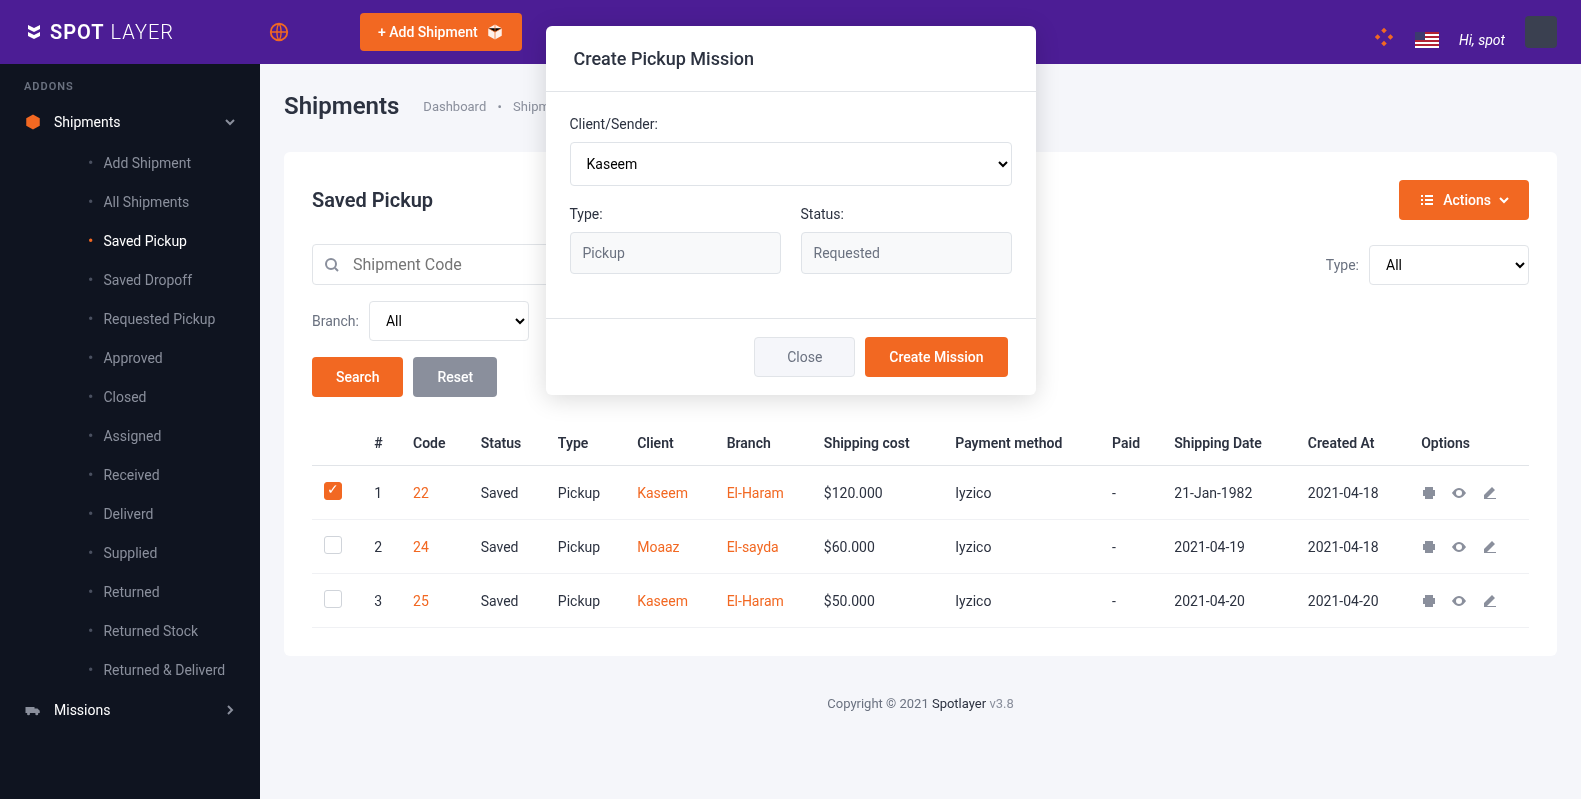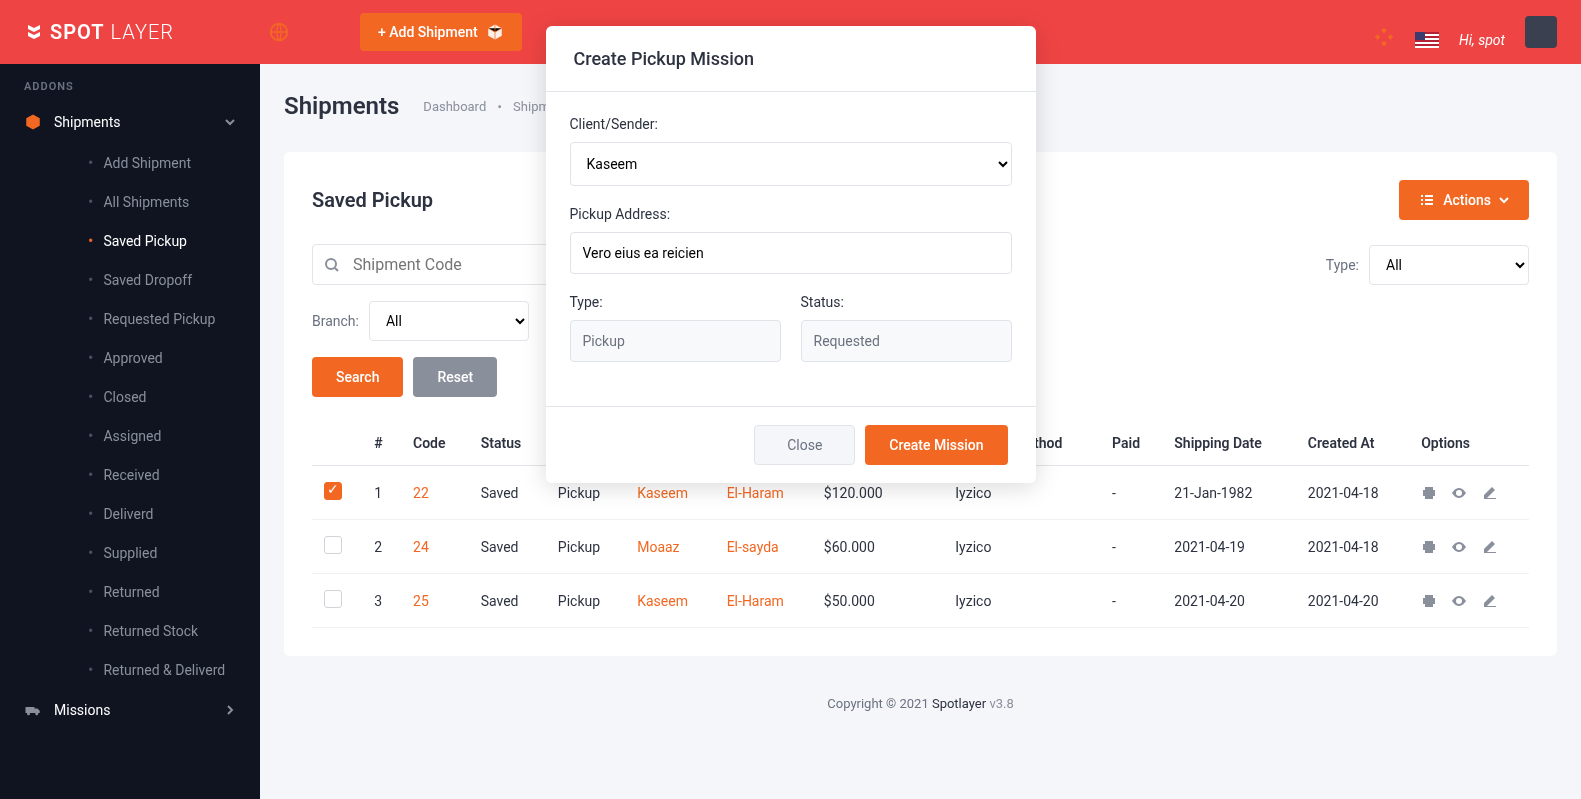--- a/index.html
+++ b/index.html
@@ -6,7 +6,7 @@
 body { background: #f5f6fa; width: 1581px; height: 799px; overflow: hidden; position: relative; }
 
 
-.header { height: 64px; background: #ef4444; display: flex; align-items: center; padding: 0 24px; color: #fff; gap: 47px; }
+.header { height: 64px; background: #4c1d95; display: flex; align-items: center; padding: 0 24px; color: #fff; gap: 47px; }
 .logo { font-size: 20px; font-weight: 600; letter-spacing: 1px; display: flex; align-items: center; gap: 6px; }
 .logo strong { font-weight: 300; }
 .globe-btn { width: 36px; height: 36px; display: flex; align-items: center; justify-content: center; margin-left: 40px; margin-right: 16px; }

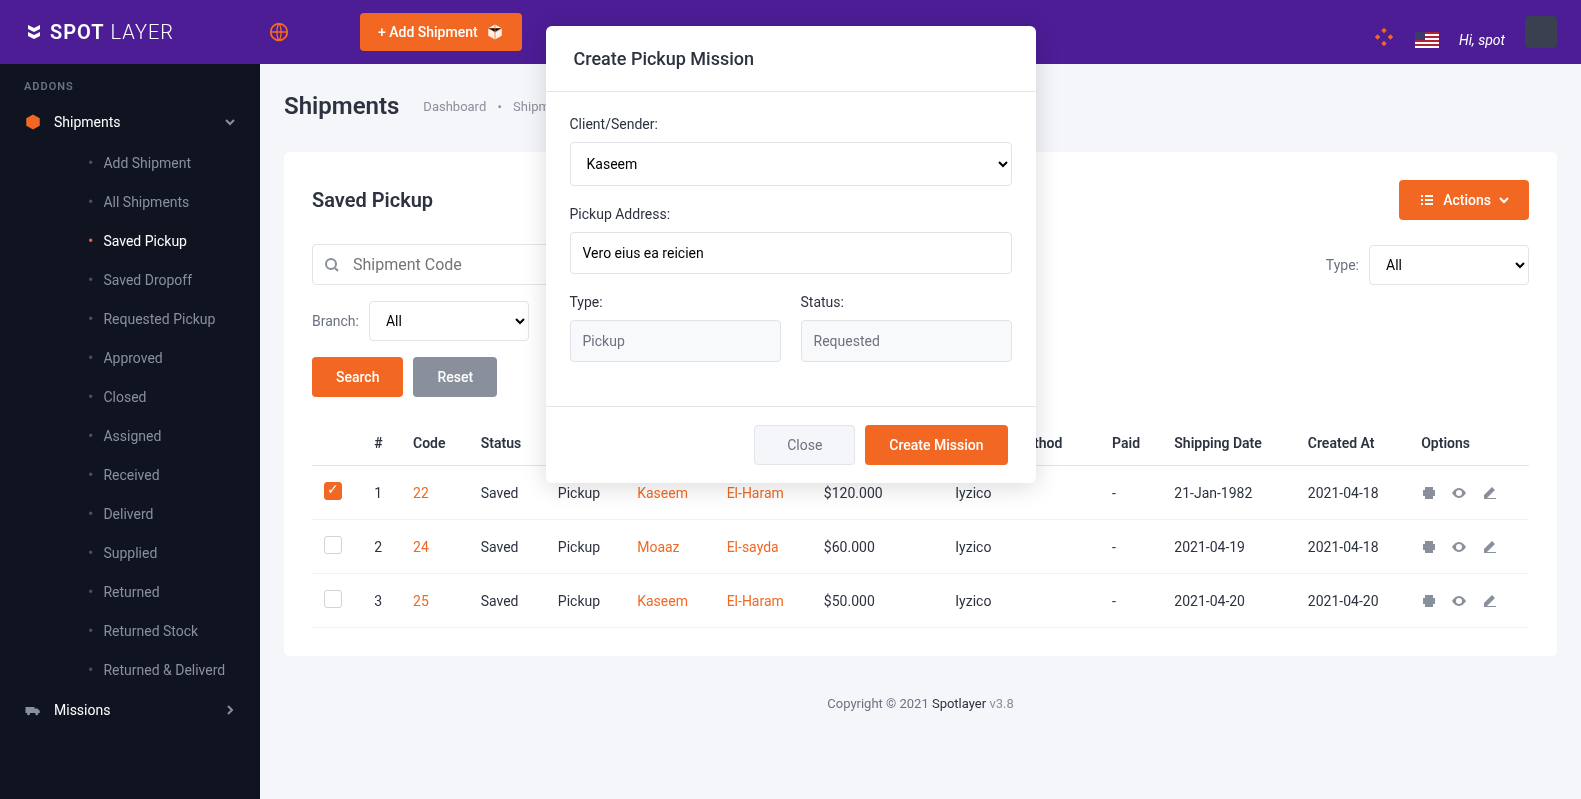--- a/index.html
+++ b/index.html
@@ -396,10 +396,6 @@
       <label class="form-label">Client/Sender:</label>
       <select class="form-select"><option>Kaseem</option></select>
     </div>
-    <div class="form-group">
-      <label class="form-label">Pickup Address:</label>
-      <input class="form-input" value="Vero eius ea reicien" style="">
-    </div>
     <div class="form-row">
       <div class="form-group">
         <label class="form-label">Type:</label>

